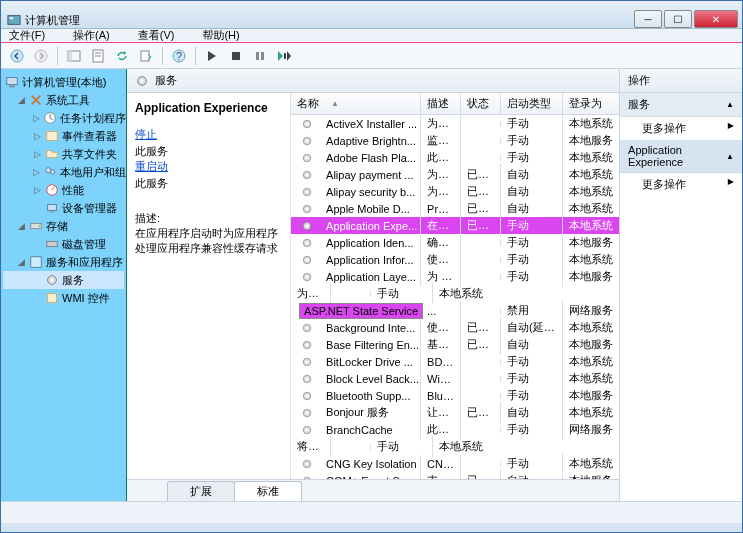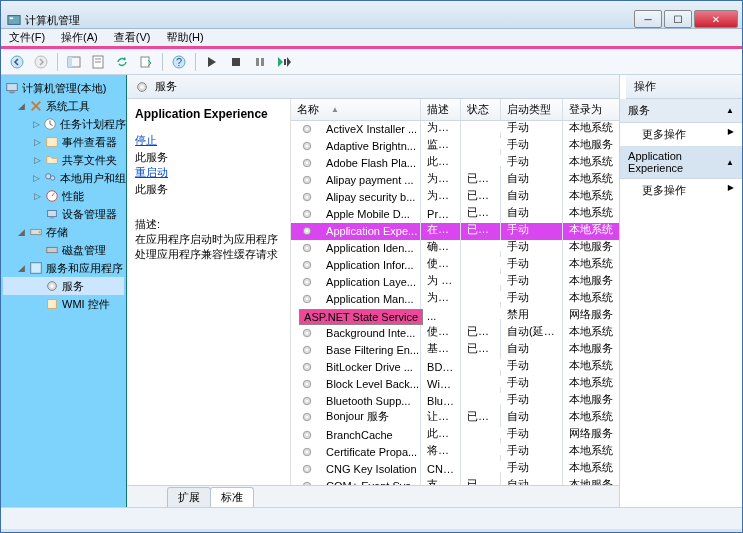--- a/index.html
+++ b/index.html
@@ -12,7 +12,7 @@
 .winbtn.min { background: linear-gradient(#f0f6fc,#d8e4ef); }
 .winbtn.max { background: linear-gradient(#f0f6fc,#d8e4ef); }
 .winbtn.close { background: linear-gradient(#e78,#c23); color: #fff; width: 44px; }
-.menubar { height: 20px; background: #edf3f9; display: flex; align-items: center; gap: 16px; padding: 0 8px; border-bottom: 3px solid #ec4899; }
+.menubar { height: 14px; background: #edf3f9; display: flex; align-items: center; gap: 28px; padding: 0 8px; border-bottom: 1px solid #ec4899; }
 .menu-item { cursor: default; }
 .toolbar { height: 26px; background: #f4f7fb; display: flex; align-items: center; gap: 4px; padding: 0 6px; border-bottom: 1px solid #c8d4e0; }
 .tbtn { width: 20px; height: 20px; display: flex; align-items: center; justify-content: center; }

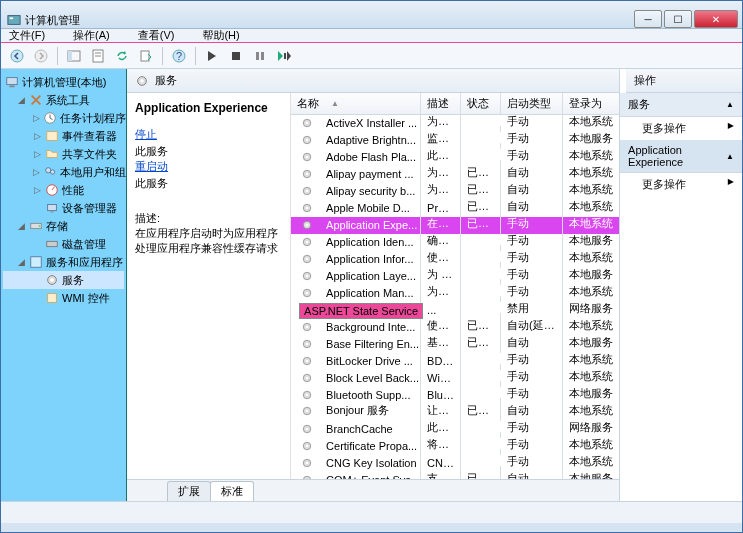--- a/index.html
+++ b/index.html
@@ -48,7 +48,7 @@
 .tab { border: 1px solid #b8c4d0; border-bottom: none; padding: 2px 10px; background: #fff; border-radius: 3px 3px 0 0; margin-right: -1px; margin-top: 40px; }
 .tab.inactive { background: #e8edf3; }
 .actions { width: 146px; background: #fff; }
-.actions-hdr { height: 24px; background: linear-gradient(#f4f7fb,#e6edf5); border-bottom: 1px solid #c8d4e0; display: flex; align-items: center; padding-left: 8px; margin-left: 6px; }
+.actions-hdr { height: 24px; background: linear-gradient(#f4f7fb,#e6edf5); border-bottom: 1px solid #c8d4e0; display: flex; align-items: center; padding-left: 8px; }
 .act-sec { background: #e3ecf5; padding: 4px 8px; border-bottom: 1px solid #d0d8e0; display: flex; justify-content: space-between; align-items: center; }
 .act-sec.sub { background: #d6e3f0; }
 .act-item { padding: 4px 8px 4px 22px; cursor: default; display: flex; justify-content: space-between; gap: 36px; }

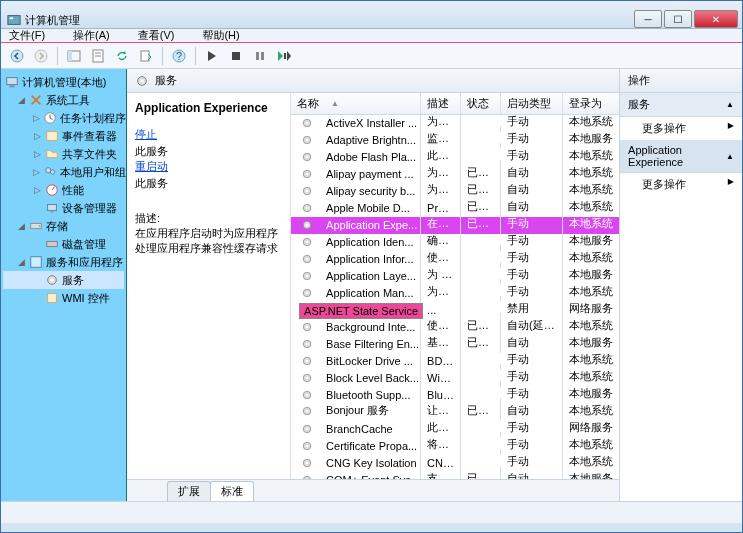--- a/index.html
+++ b/index.html
@@ -41,7 +41,7 @@
 .c-stat { width: 40px; }
 .c-start { width: 62px; }
 .c-logon { width: 56px; border-right: none; }
-.row { display: flex; height: 17px; align-items: flex-end; cursor: default; }
+.row { display: flex; height: 17px; align-items: center; cursor: default; }
 .row.sel { background: #d946ef; color: #fff; }
 .svc-ico { width: 12px; height: 12px; margin: 0 3px 0 4px; flex-shrink: 0; }
 .tabs { height: 22px; border-top: 1px solid #c8d4e0; display: flex; align-items: flex-end; padding-left: 40px; background: #f0f3f7; }

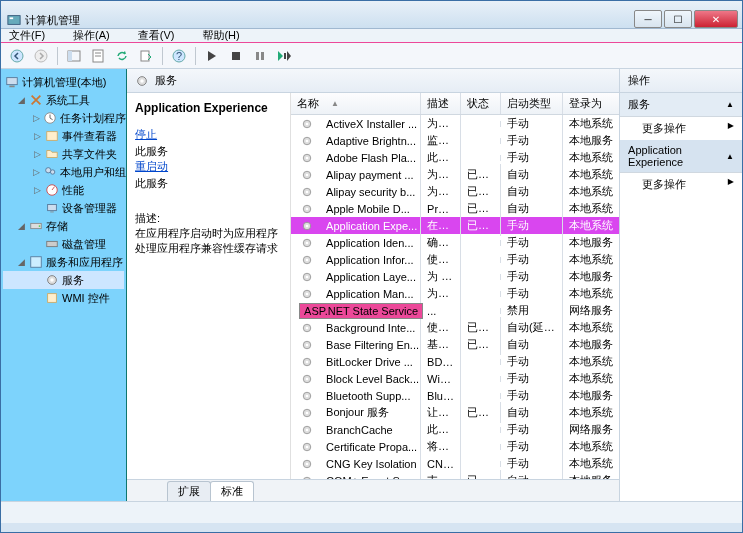--- a/index.html
+++ b/index.html
@@ -414,13 +414,6 @@
               <div class="col c-logon">本地服务</div>
             </div>
             <div class="row">
-              <div class="col c-name">
-                <svg class="svc-ico" viewBox="0 0 16 16">
-                  <circle cx="8" cy="8" r="5" fill="#ddd" stroke="#888"></circle>
-                  <circle cx="8" cy="8" r="1.8" fill="#fff"></circle>
-                </svg>
-                <span>Application Man...</span>
-              </div>
               <div class="col c-desc">为通...</div>
               <div class="col c-stat"></div>
               <div class="col c-start">手动</div>

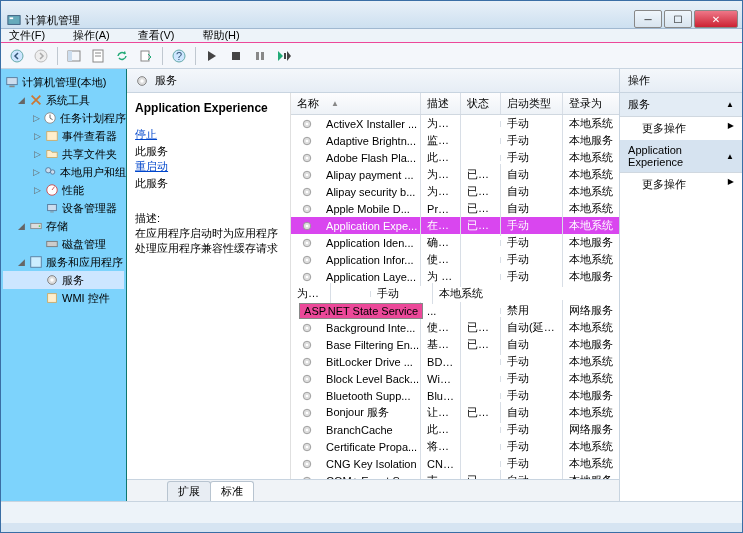--- a/index.html
+++ b/index.html
@@ -55,7 +55,7 @@
 .statusbar { height: 22px; background: #edf3f9; border-top: 1px solid #c8d4e0; }
 .tri { font-size: 8px; }
 .sort { font-size: 8px; color: #888; margin-left: 2px; }
-.tt { position: absolute; background:#ec4899; border:1px solid #888; padding:1px 4px; font-size:11px; }
+.tt { position: absolute; background:#d946ef; border:1px solid #888; padding:1px 4px; font-size:11px; }
 </style>
 </head>
 <body>

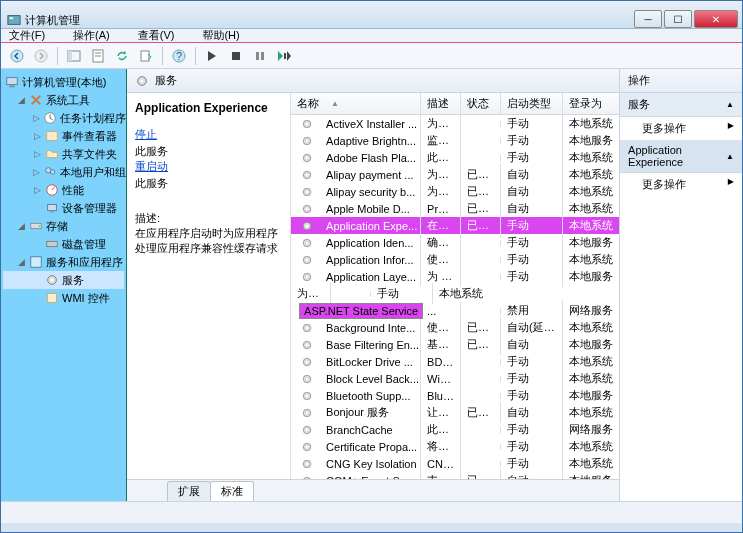--- a/index.html
+++ b/index.html
@@ -524,13 +524,6 @@
               <div class="col c-logon">网络服务</div>
             </div>
             <div class="row">
-              <div class="col c-name">
-                <svg class="svc-ico" viewBox="0 0 16 16">
-                  <circle cx="8" cy="8" r="5" fill="#ddd" stroke="#888"></circle>
-                  <circle cx="8" cy="8" r="1.8" fill="#fff"></circle>
-                </svg>
-                <span>Certificate Propa...</span>
-              </div>
               <div class="col c-desc">将用...</div>
               <div class="col c-stat"></div>
               <div class="col c-start">手动</div>

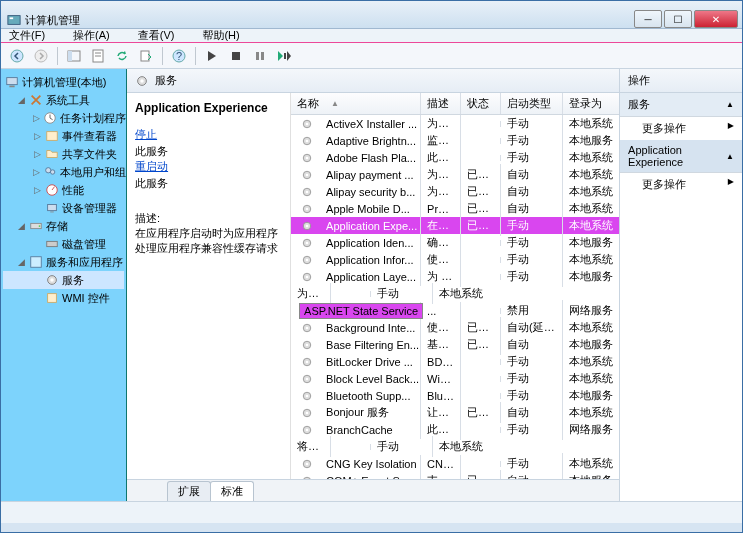--- a/index.html
+++ b/index.html
@@ -45,7 +45,7 @@
 .row.sel { background: #d946ef; color: #fff; }
 .svc-ico { width: 12px; height: 12px; margin: 0 3px 0 4px; flex-shrink: 0; }
 .tabs { height: 22px; border-top: 1px solid #c8d4e0; display: flex; align-items: flex-end; padding-left: 40px; background: #f0f3f7; }
-.tab { border: 1px solid #b8c4d0; border-bottom: none; padding: 2px 10px; background: #fff; border-radius: 3px 3px 0 0; margin-right: -1px; margin-top: 40px; }
+.tab { border: 1px solid #b8c4d0; border-bottom: none; padding: 2px 22px; background: #fff; border-radius: 3px 3px 0 0; margin-right: -1px; margin-top: 40px; }
 .tab.inactive { background: #e8edf3; }
 .actions { width: 146px; background: #fff; }
 .actions-hdr { height: 24px; background: linear-gradient(#f4f7fb,#e6edf5); border-bottom: 1px solid #c8d4e0; display: flex; align-items: center; padding-left: 8px; }

